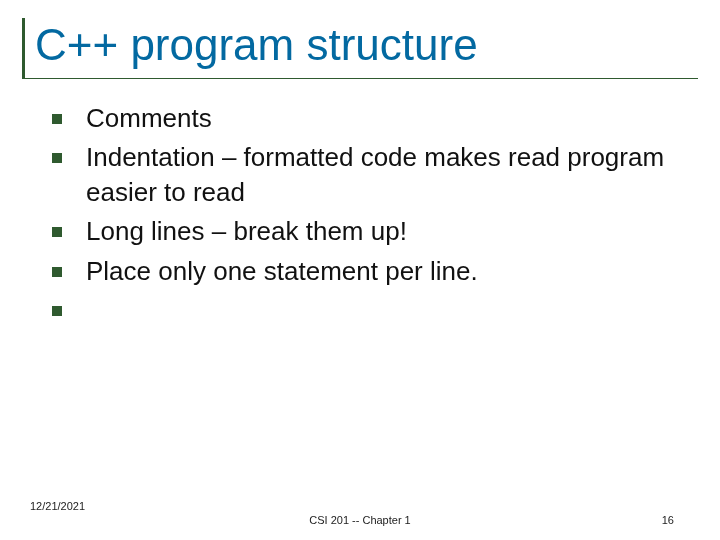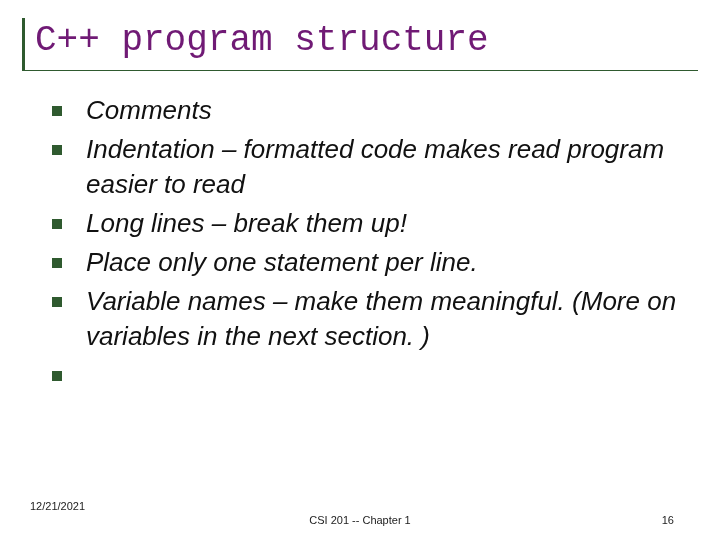--- a/index.html
+++ b/index.html
@@ -26,10 +26,9 @@
     margin-bottom: 22px;
   }
   .title {
-    font-size: 36px;
-    color: #701a75;
+    font-size: 44px;
+    color: #0369a1;
     line-height: 1.05;
-    font-family: Liberation Mono, monospace;
   }
   .content {
     padding: 0 15px 0 30px;

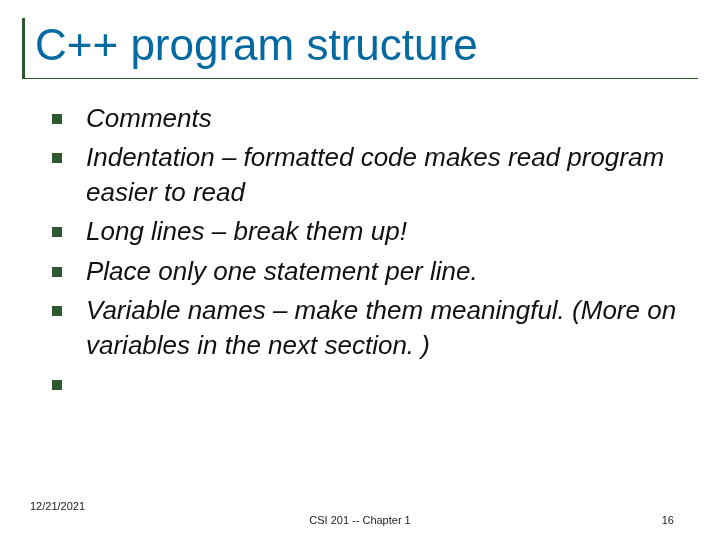--- a/index.html
+++ b/index.html
@@ -37,7 +37,6 @@
     list-style: none;
     margin: 0;
     padding: 0;
-    font-style: italic;
   }
   ul.bullets > li {
     position: relative;

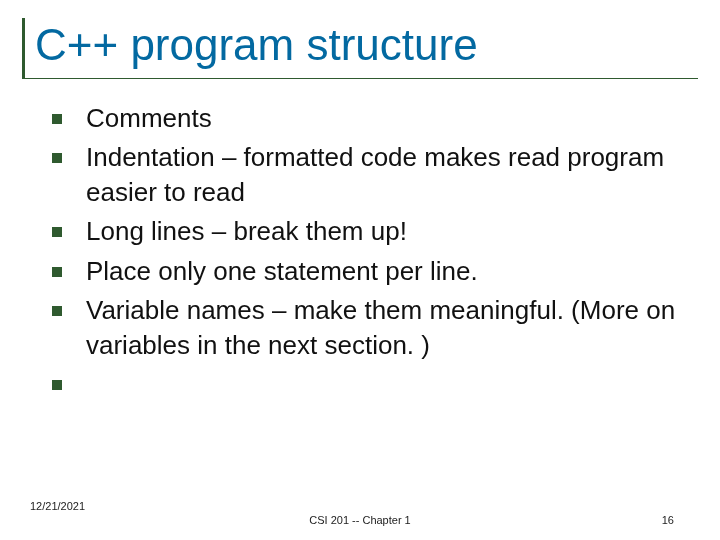--- a/index.html
+++ b/index.html
@@ -95,10 +95,6 @@
       </li>
       <li>
         <span class="sq"></span>
-        <span>Variable names – make them meaningful. (More on variables in the next section. )</span>
-      </li>
-      <li>
-        <span class="sq"></span>
       </li>
     </ul>
   </div>

